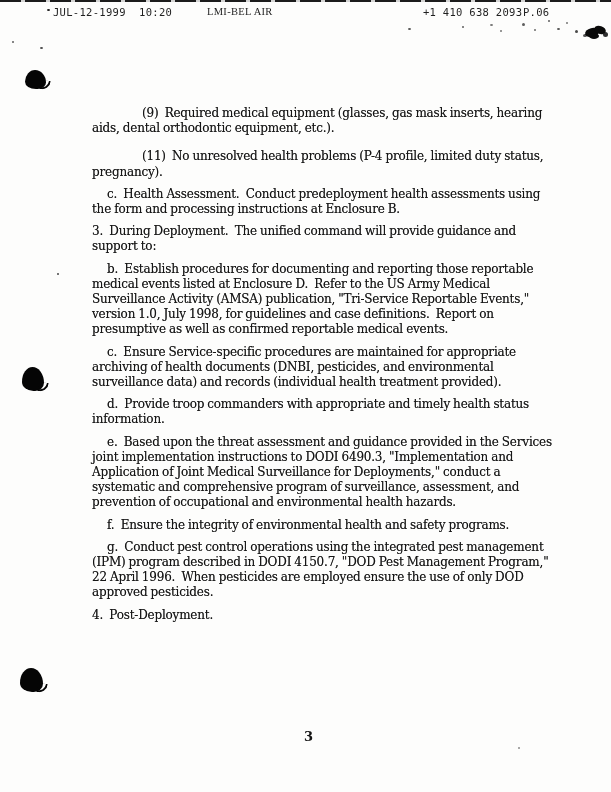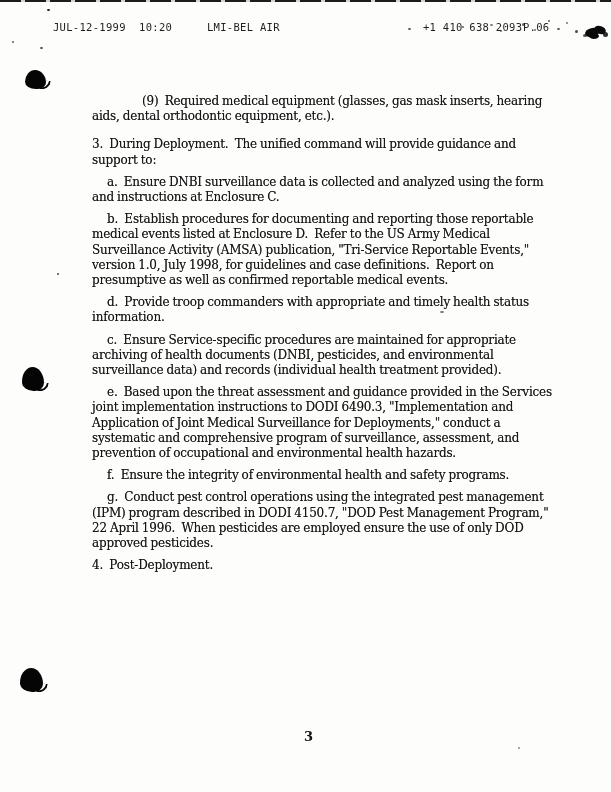--- a/index.html
+++ b/index.html
@@ -21,7 +21,7 @@
   }
   
   .fax-header{
-    position:absolute;top:21px;left:0;width:611px;height:14px;
+    position:absolute;top:6px;left:0;width:611px;height:14px;
     font-family:"DejaVu Sans Mono", monospace;
     font-size:10.5px;color:#1f1f1f;letter-spacing:.3px;
   }

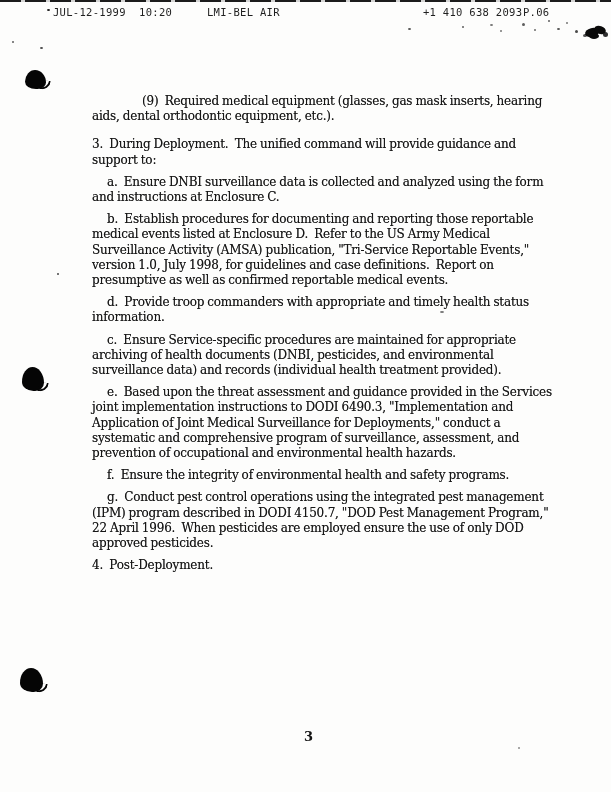--- a/index.html
+++ b/index.html
@@ -27,7 +27,7 @@
   }
   .fax-header span{position:absolute;top:0;white-space:pre;}
   .fh-date{left:53px;}
-  .fh-station{left:207px;}
+  .fh-station{left:207px;font-family:Liberation Serif, serif;}
   .fh-phone{left:423px;text-align:center;}
   .fh-page{left:523px;}
 

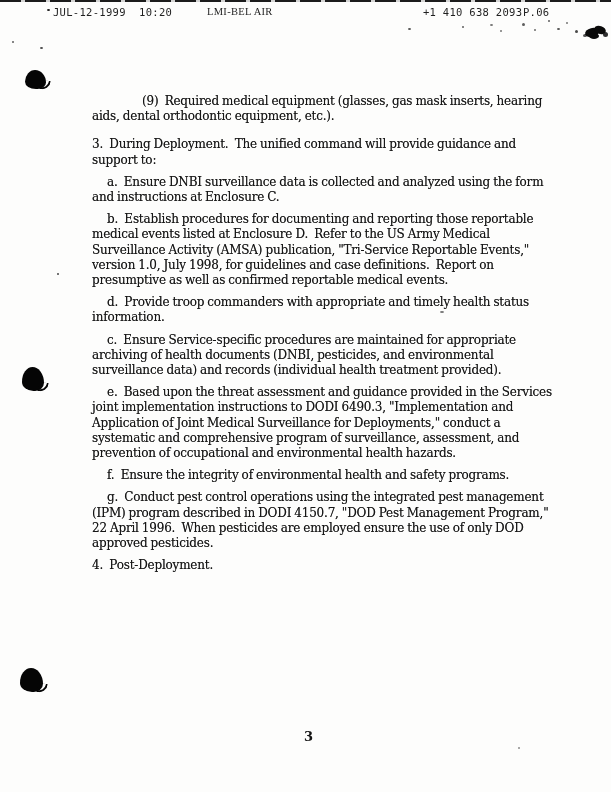--- a/index.html
+++ b/index.html
@@ -33,7 +33,7 @@
 
   
   .content{
-    position:absolute;left:92px;top:94px;width:460px;
+    position:absolute;left:92px;top:106px;width:460px;
     font-size:12px;line-height:15.2px;color:#161616;
     letter-spacing:-0.2px;word-spacing:-0.5px;
     text-shadow:0 0 .35px rgba(10,10,10,.55);

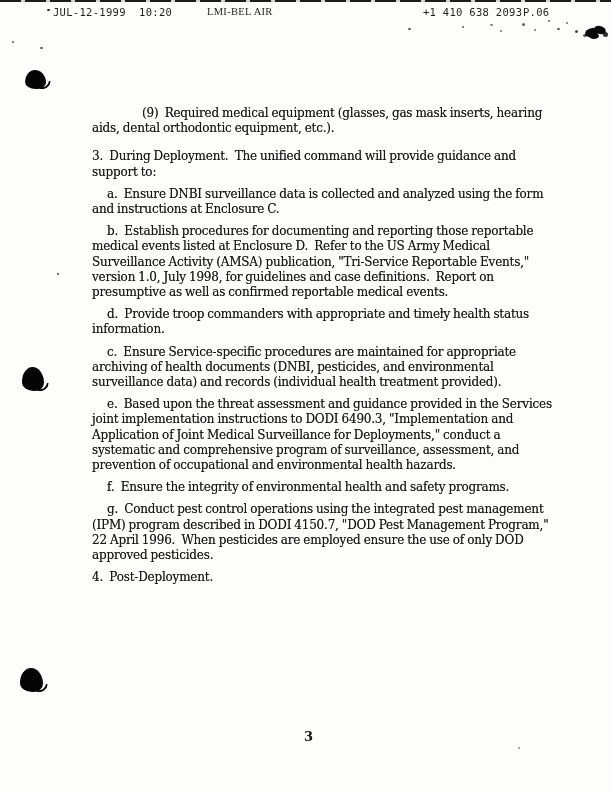--- a/index.html
+++ b/index.html
@@ -137,6 +137,7 @@
 
   <div class="content">
     <p class="sub gap-lg"><span>(9)  Required medical equipment (glasses, gas mask inserts, hearing aids, dental orthodontic equipment, etc.).</span><b></b><span></span></p>
+    <p class="sub"><span>(11)  No unresolved health problems (P-4 profile, limited duty status, pregnancy).</span><b></b><span></span></p>
     <p class="top"><span>3.  </span><b>During Deployment</b><span>.  The unified command will provide guidance and support to:</span></p>
     <p class="letter"><span>a.  Ensure DNBI surveillance data is collected and analyzed using the form and instructions at Enclosure C.</span><b></b><span></span></p>
     <p class="letter"><span>b.  Establish procedures for documenting and reporting those reportable medical events listed at Enclosure D.  Refer to the US Army Medical Surveillance Activity (AMSA) publication, "Tri-Service Reportable Events," version 1.0, July 1998, for guidelines and case definitions.  Report on presumptive as well as confirmed reportable medical events.</span><b></b><span></span></p>

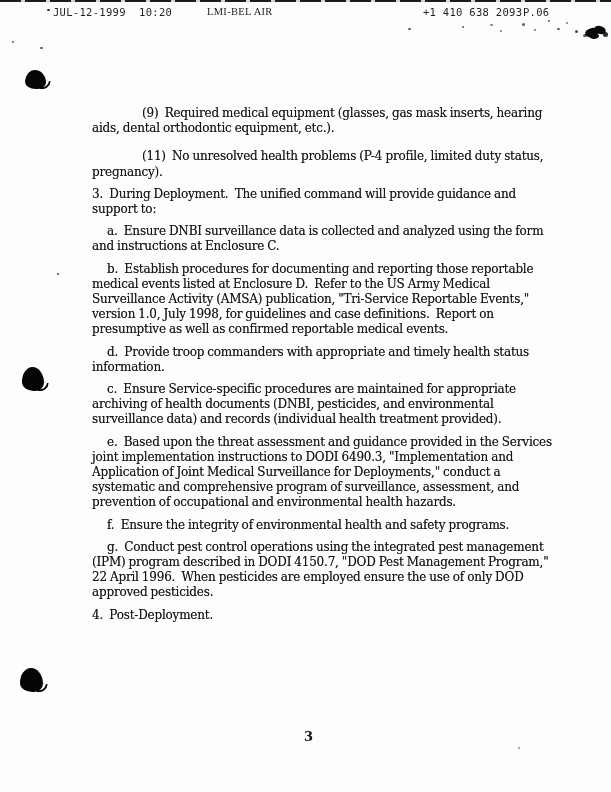--- a/index.html
+++ b/index.html
@@ -138,6 +138,7 @@
   <div class="content">
     <p class="sub gap-lg"><span>(9)  Required medical equipment (glasses, gas mask inserts, hearing aids, dental orthodontic equipment, etc.).</span><b></b><span></span></p>
     <p class="sub"><span>(11)  No unresolved health problems (P-4 profile, limited duty status, pregnancy).</span><b></b><span></span></p>
+    <p class="letter"><span>c.  Health Assessment.  Conduct predeployment health assessments using the form and processing instructions at Enclosure B.</span><b></b><span></span></p>
     <p class="top"><span>3.  </span><b>During Deployment</b><span>.  The unified command will provide guidance and support to:</span></p>
     <p class="letter"><span>a.  Ensure DNBI surveillance data is collected and analyzed using the form and instructions at Enclosure C.</span><b></b><span></span></p>
     <p class="letter"><span>b.  Establish procedures for documenting and reporting those reportable medical events listed at Enclosure D.  Refer to the US Army Medical Surveillance Activity (AMSA) publication, "Tri-Service Reportable Events," version 1.0, July 1998, for guidelines and case definitions.  Report on presumptive as well as confirmed reportable medical events.</span><b></b><span></span></p>

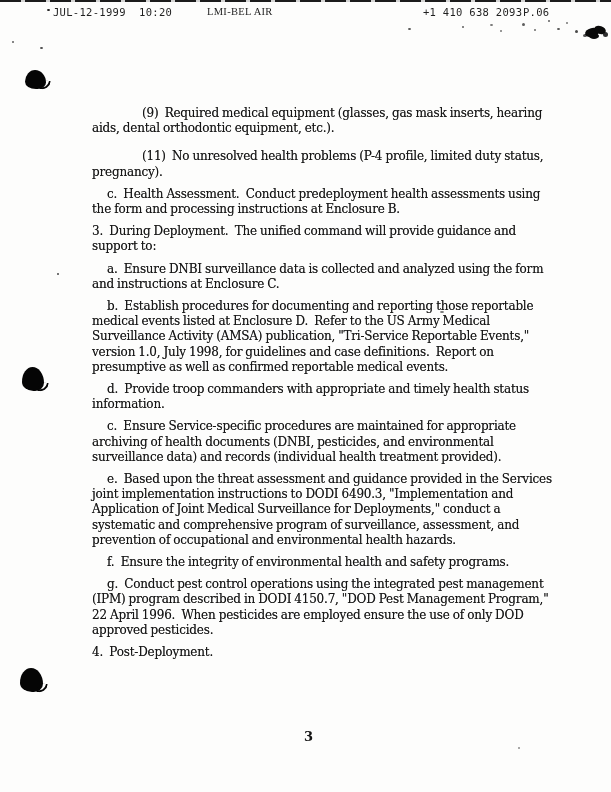--- a/index.html
+++ b/index.html
@@ -140,7 +140,6 @@
     <p class="sub"><span>(11)  No unresolved health problems (P-4 profile, limited duty status, pregnancy).</span><b></b><span></span></p>
     <p class="letter"><span>c.  Health Assessment.  Conduct predeployment health assessments using the form and processing instructions at Enclosure B.</span><b></b><span></span></p>
     <p class="top"><span>3.  </span><b>During Deployment</b><span>.  The unified command will provide guidance and support to:</span></p>
-    <p class="letter"><span>a.  Ensure DNBI surveillance data is collected and analyzed using the form and instructions at Enclosure C.</span><b></b><span></span></p>
     <p class="letter"><span>b.  Establish procedures for documenting and reporting those reportable medical events listed at Enclosure D.  Refer to the US Army Medical Surveillance Activity (AMSA) publication, "Tri-Service Reportable Events," version 1.0, July 1998, for guidelines and case definitions.  Report on presumptive as well as confirmed reportable medical events.</span><b></b><span></span></p>
     <p class="letter"><span>d.  Provide troop commanders with appropriate and timely health status information.</span><b></b><span></span></p>
     <p class="letter"><span>c.  Ensure Service-specific procedures are maintained for appropriate archiving of health documents (DNBI, pesticides, and environmental surveillance data) and records (individual health treatment provided).</span><b></b><span></span></p>

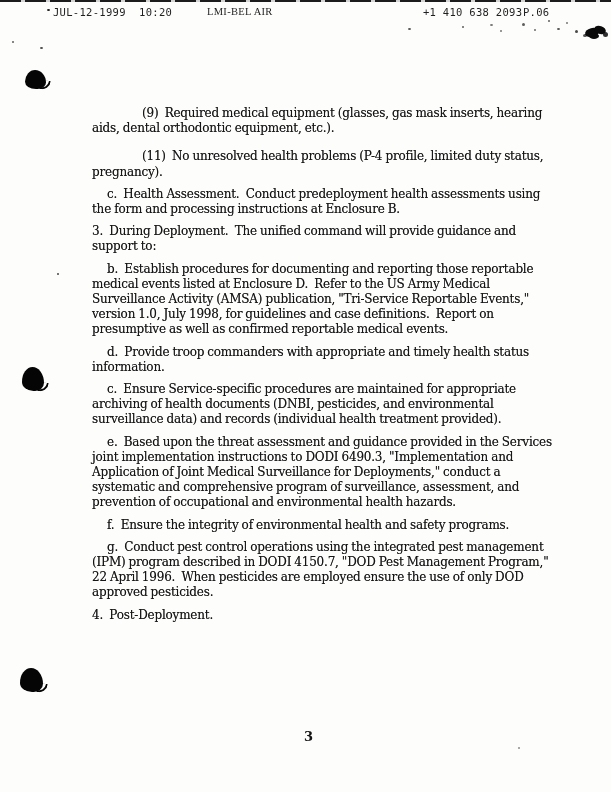--- a/index.html
+++ b/index.html
@@ -141,8 +141,8 @@
     <p class="letter"><span>c.  Health Assessment.  Conduct predeployment health assessments using the form and processing instructions at Enclosure B.</span><b></b><span></span></p>
     <p class="top"><span>3.  </span><b>During Deployment</b><span>.  The unified command will provide guidance and support to:</span></p>
     <p class="letter"><span>b.  Establish procedures for documenting and reporting those reportable medical events listed at Enclosure D.  Refer to the US Army Medical Surveillance Activity (AMSA) publication, "Tri-Service Reportable Events," version 1.0, July 1998, for guidelines and case definitions.  Report on presumptive as well as confirmed reportable medical events.</span><b></b><span></span></p>
+    <p class="letter"><span>c.  Ensure Service-specific procedures are maintained for appropriate archiving of health documents (DNBI, pesticides, and environmental surveillance data) and records (individual health treatment provided).</span><b></b><span></span></p>
     <p class="letter"><span>d.  Provide troop commanders with appropriate and timely health status information.</span><b></b><span></span></p>
-    <p class="letter"><span>c.  Ensure Service-specific procedures are maintained for appropriate archiving of health documents (DNBI, pesticides, and environmental surveillance data) and records (individual health treatment provided).</span><b></b><span></span></p>
     <p class="letter"><span>e.  Based upon the threat assessment and guidance provided in the Services joint implementation instructions to DODI 6490.3, "Implementation and Application of Joint Medical Surveillance for Deployments," conduct a systematic and comprehensive program of surveillance, assessment, and prevention of occupational and environmental health hazards.</span><b></b><span></span></p>
     <p class="letter"><span>f.  Ensure the integrity of environmental health and safety programs.</span><b></b><span></span></p>
     <p class="letter"><span>g.  Conduct pest control operations using the integrated pest management (IPM) program described in DODI 4150.7, "DOD Pest Management Program," 22 April 1996.  When pesticides are employed ensure the use of only DOD approved pesticides.</span><b></b><span></span></p>

